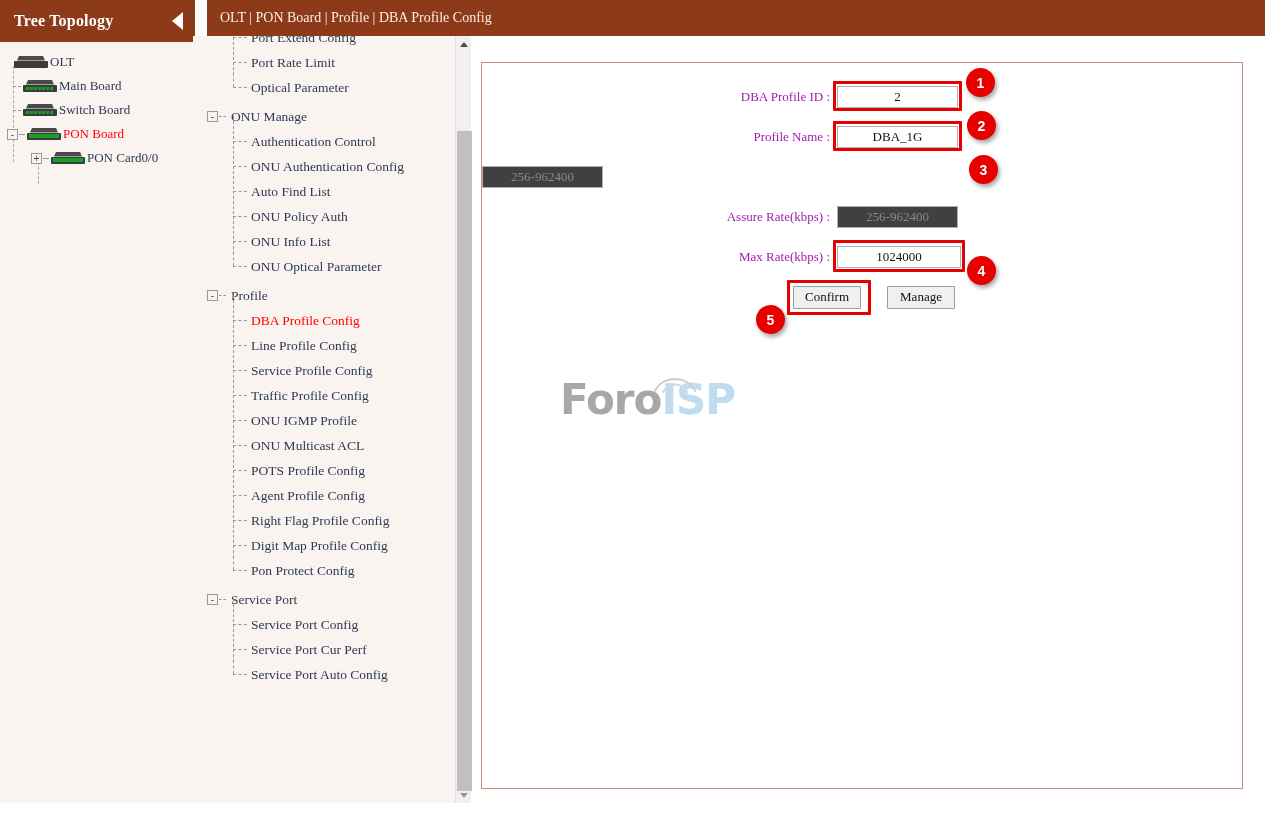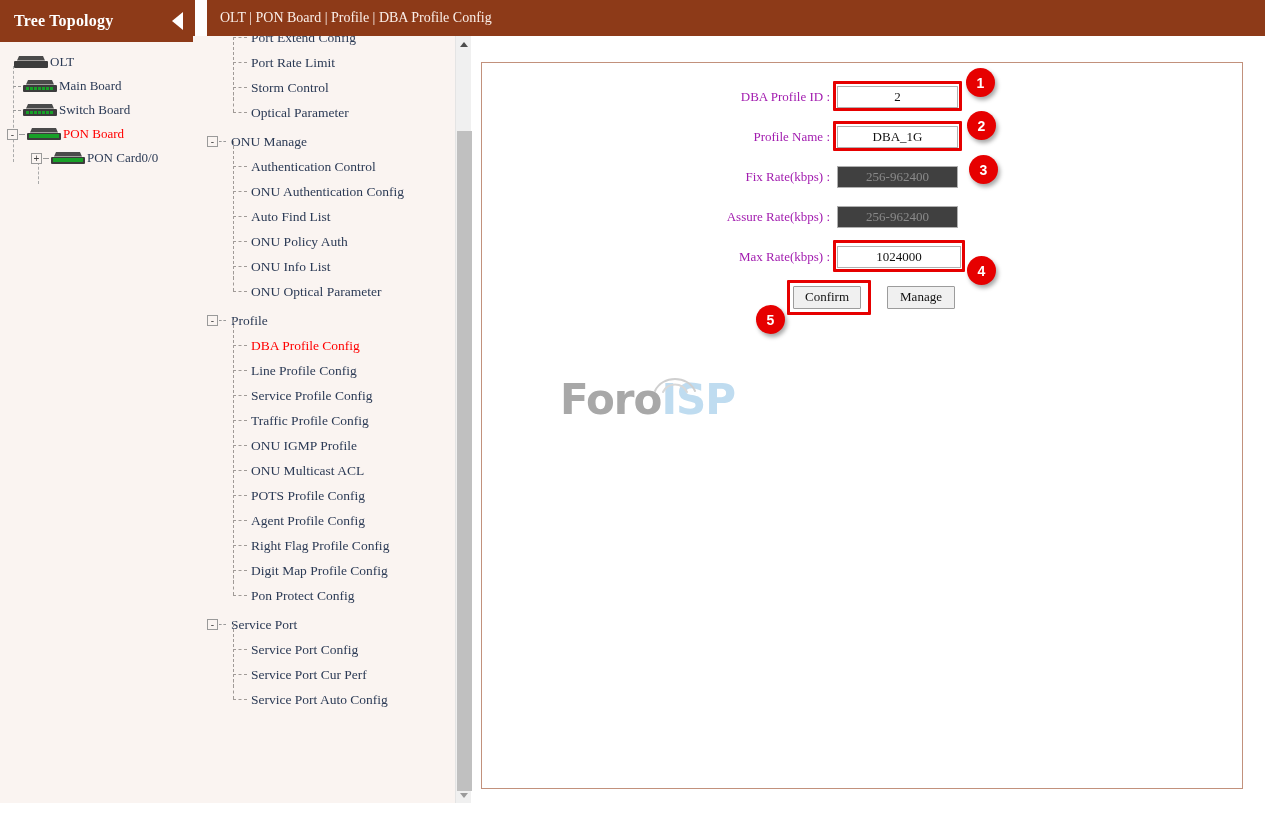--- a/index.html
+++ b/index.html
@@ -475,11 +475,6 @@
         <span class="ilabel">Port Rate Limit</span>
       </div>
       <div class="mitem">
-        <span class="mstem" style="top:-13px; height:38px;"></span>
-        <span class="branch"></span>
-        <span class="ilabel">Storm Control</span>
-      </div>
-      <div class="mitem">
         <span class="mstem" style="top:-13px; height:25px;"></span>
         <span class="branch"></span>
         <span class="ilabel">Optical Parameter</span>

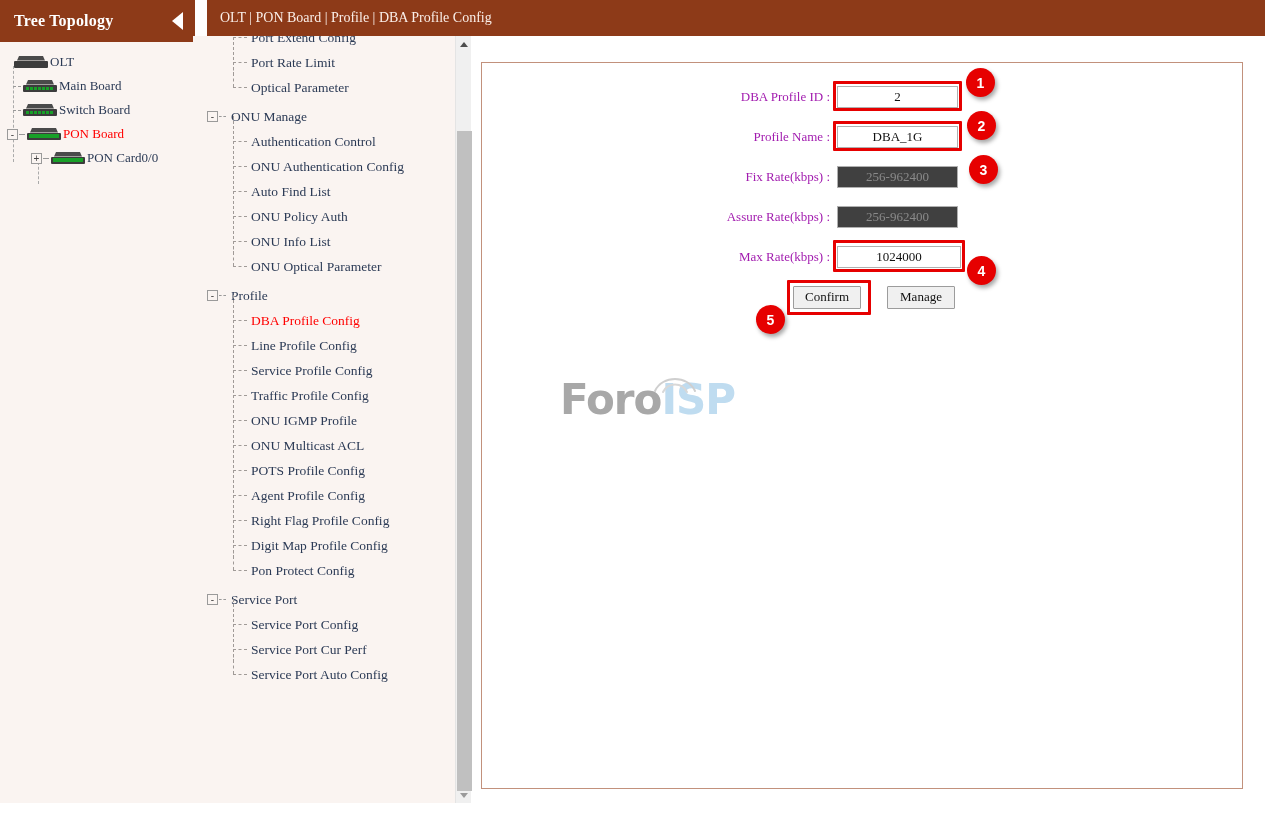--- a/index.html
+++ b/index.html
@@ -628,7 +628,6 @@
 
 
     <div class="frow">
-      <span class="flabel">Fix Rate(kbps) :</span>
       <span class="ffield">
         <input class="tbox disabled" type="text" disabled="" placeholder="256-962400" style="">
       </span>

